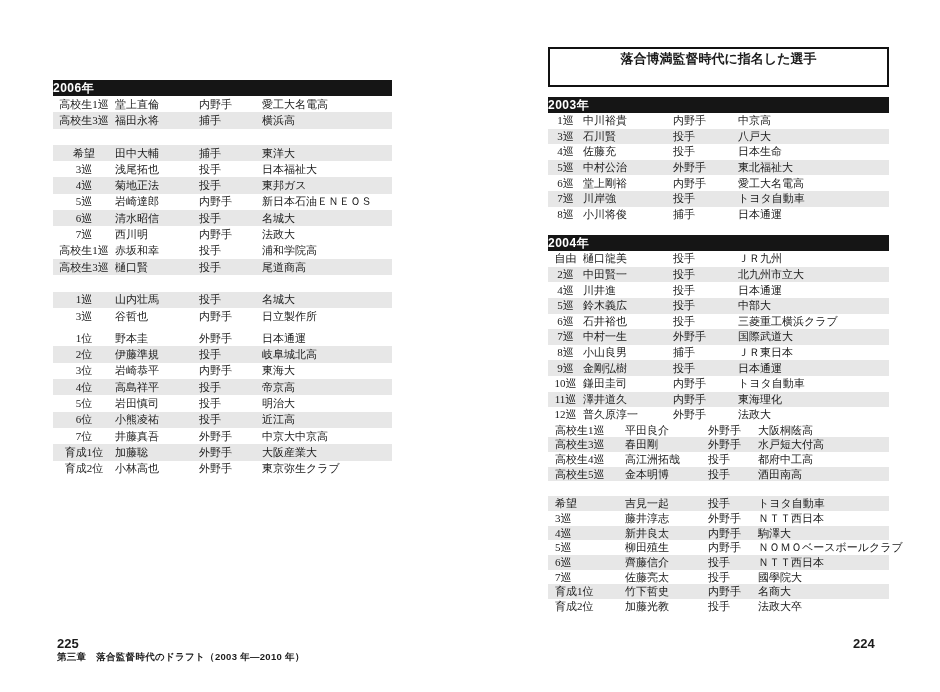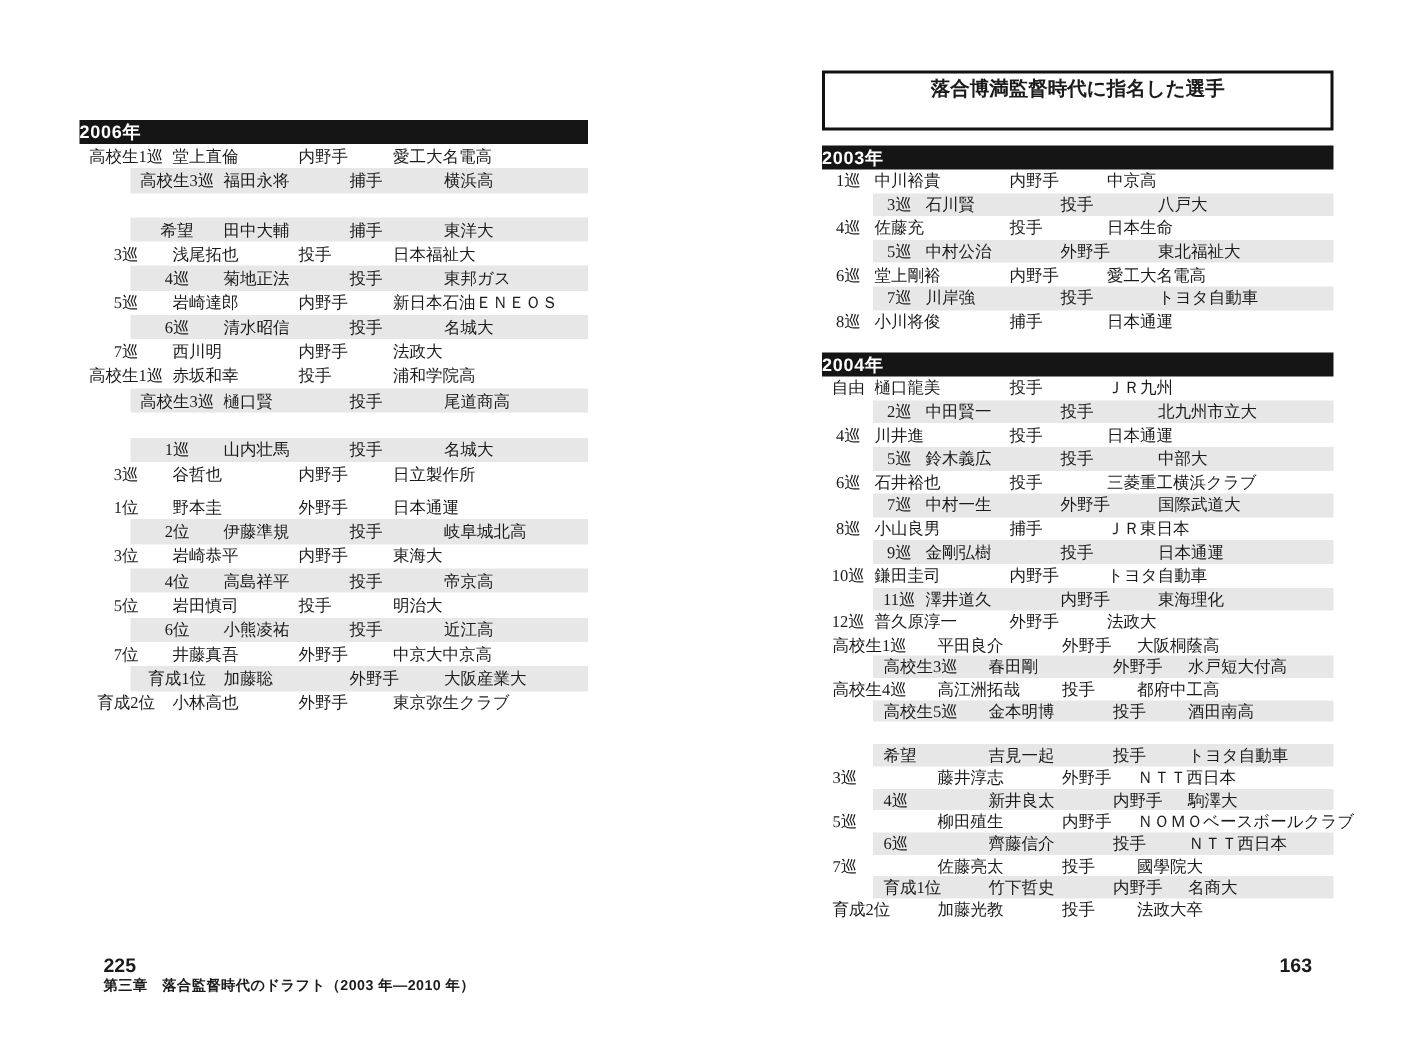--- a/index.html
+++ b/index.html
@@ -34,7 +34,7 @@
   .row{
     display:grid;align-items:center;font-size:11px;white-space:nowrap;
   }
-  .row.alt{background:var(--row-alt);margin-left:34px;}
+  .row.alt{background:var(--row-alt);}
   .c{overflow:visible;}
   .c1{text-align:center;}
   .c2,.c3,.c4{text-align:left;}

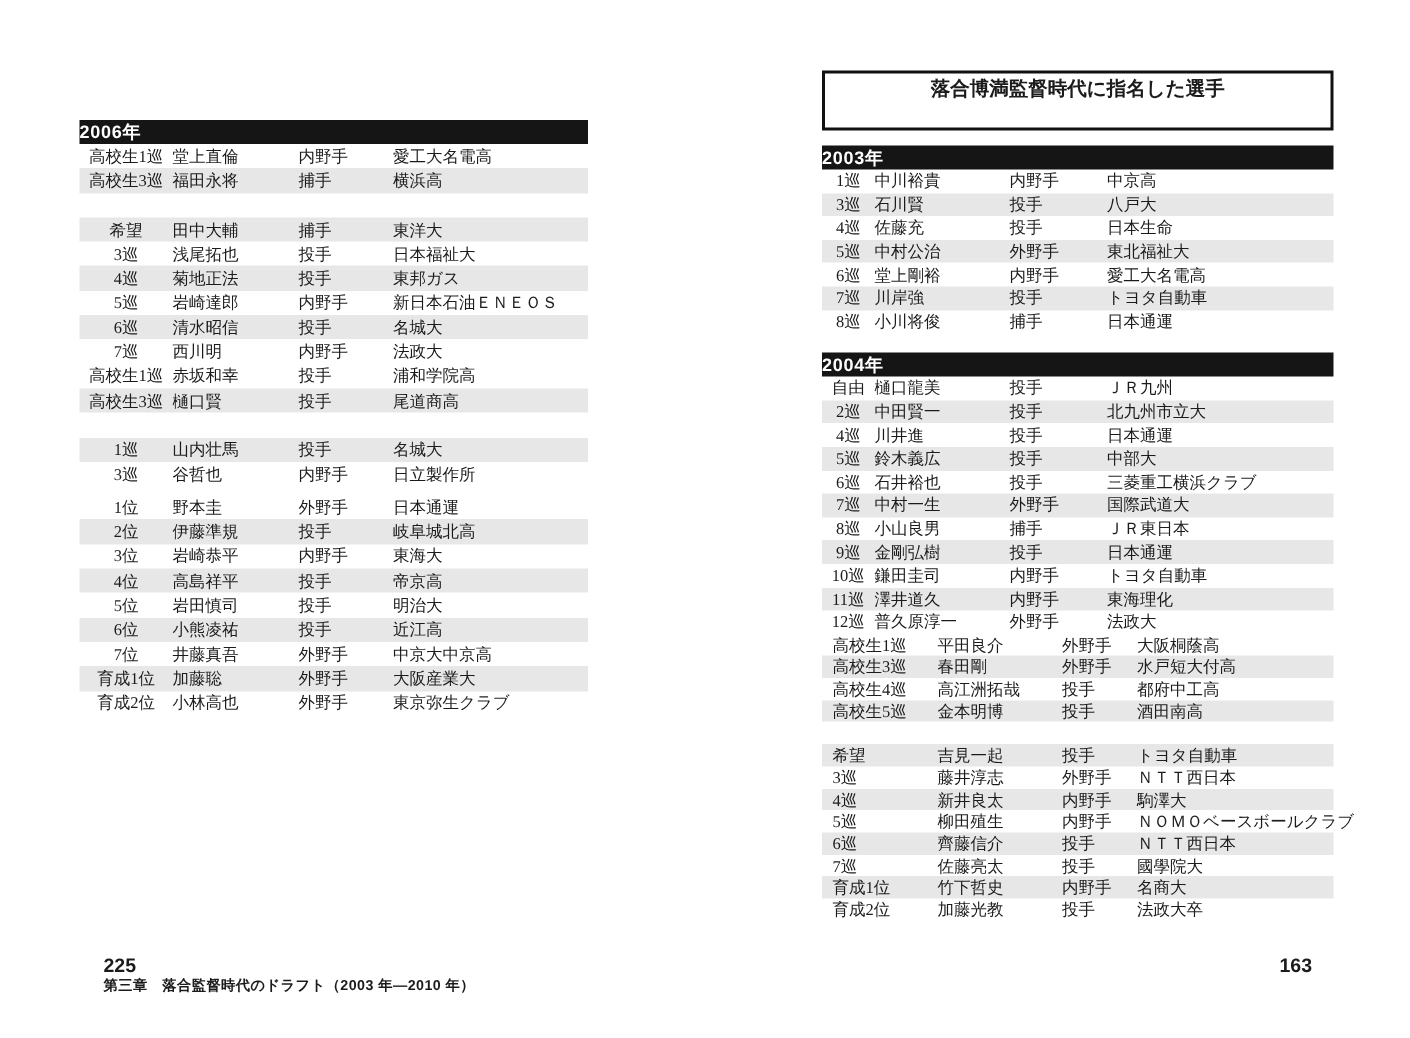--- a/index.html
+++ b/index.html
@@ -423,7 +423,7 @@
   <span class="chapter">第三章　落合監督時代のドラフト（2003 年―2010 年）</span>
 </div>
 <div class="footer footer-right">
-  <span class="pagenum">163</span>
+  <span class="pagenum">224</span>
 </div>
 
 </body></html>

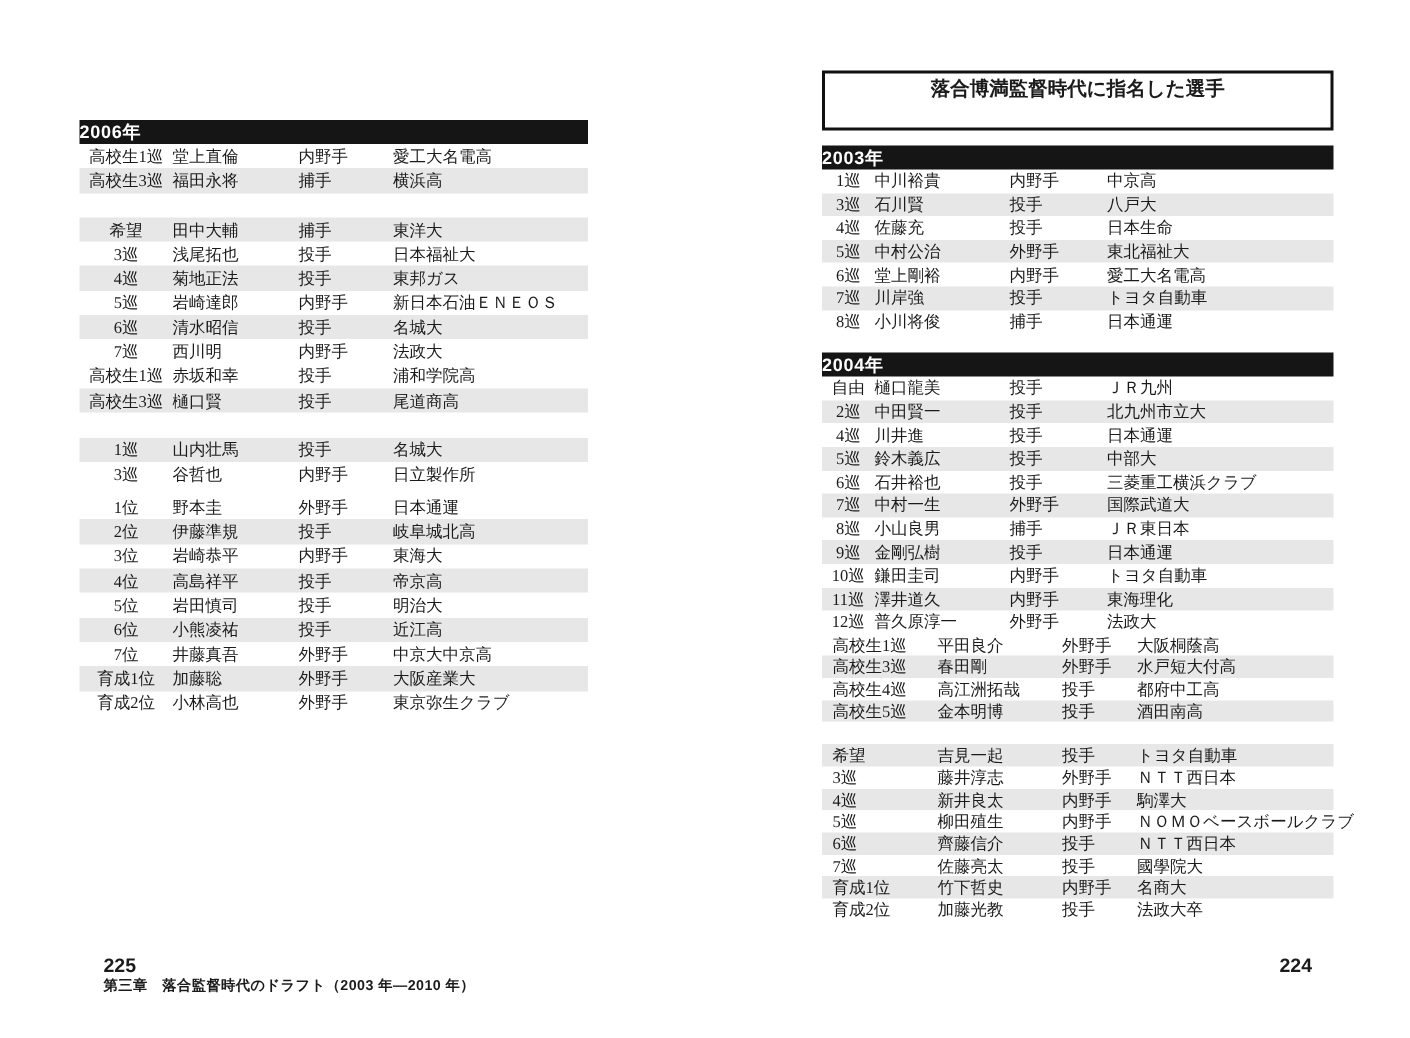--- a/index.html
+++ b/index.html
@@ -55,7 +55,7 @@
   .footer-left{left:53px;flex-direction:column;}
   .footer-right{left:853px;}
   .pagenum{font-size:13px;}
-  .chapter{font-size:9.5px;margin-left:16px;letter-spacing:0.3px;}
+  .chapter{font-size:9.5px;margin-left:4px;letter-spacing:0.3px;}
 </style>
 </head>
 <body>

